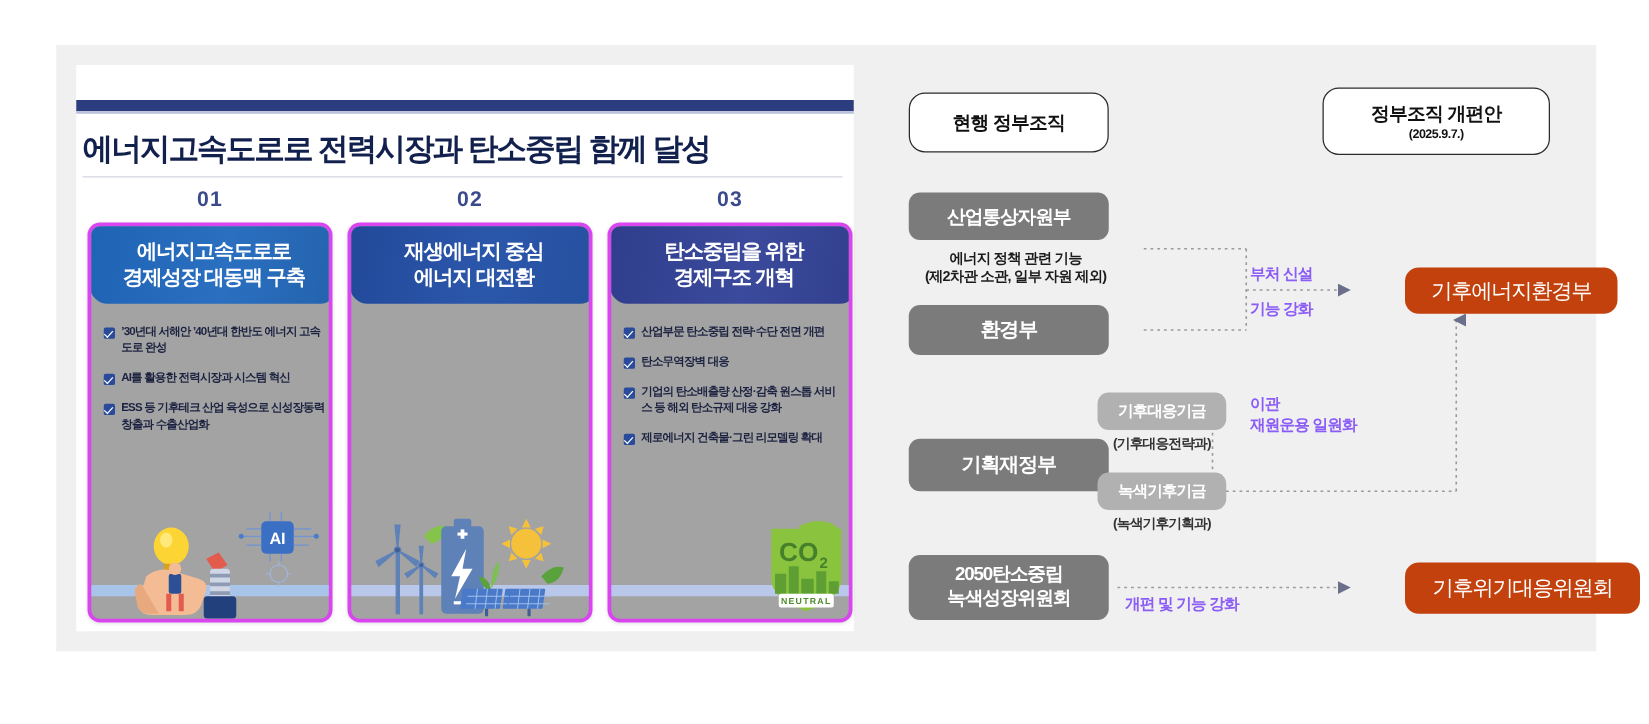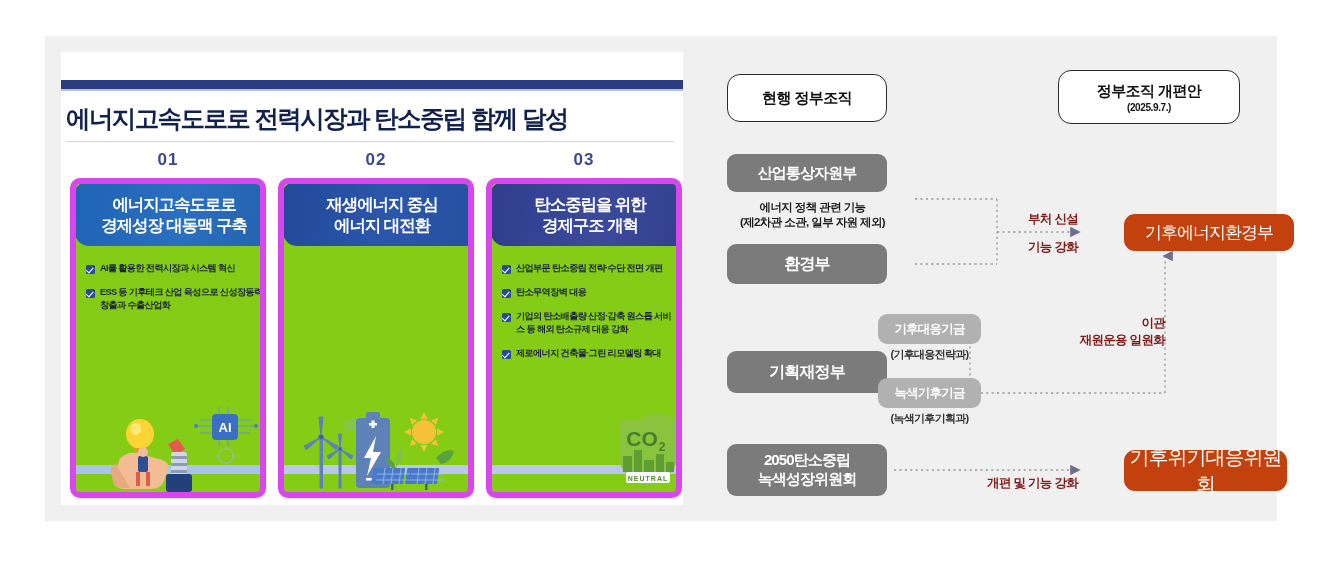--- a/index.html
+++ b/index.html
@@ -50,8 +50,8 @@
   .card {
     position: absolute; top: 28px;
     width: 196px; height: 320px;
-    background: #84cc16;
-    border: 6px solid #d946ef;
+    background: #a3a3a3;
+    border: 3px solid #d946ef;
     border-radius: 10px;
     box-shadow: 0 1px 3px rgba(0,0,0,.10);
     overflow: hidden;

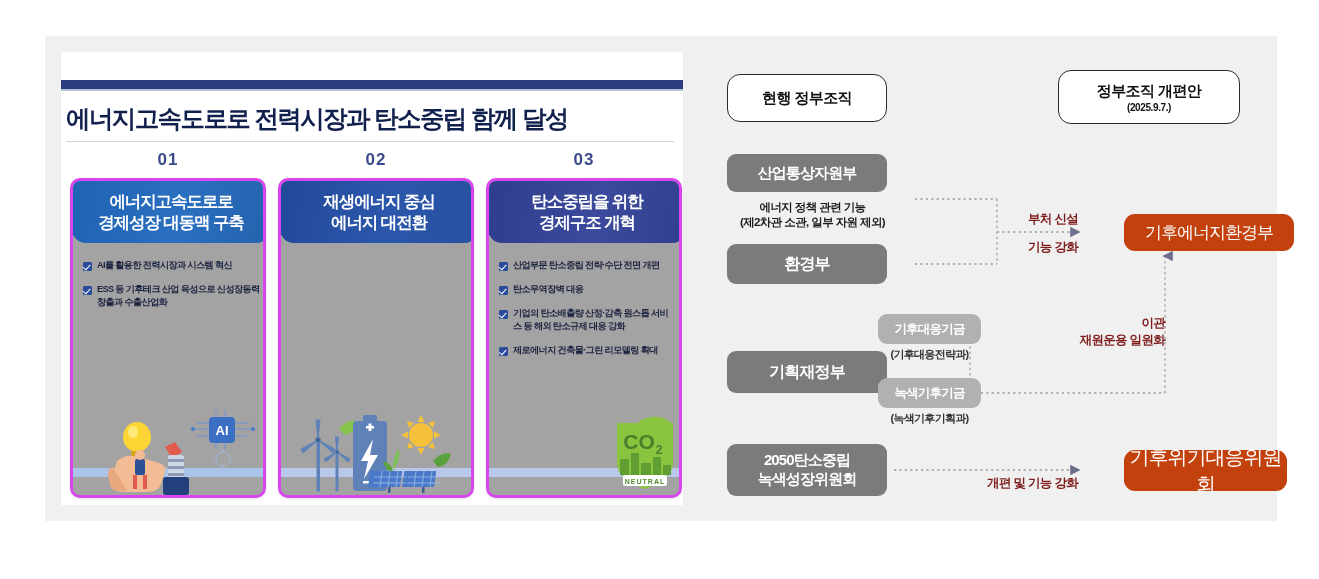--- a/index.html
+++ b/index.html
@@ -143,8 +143,8 @@
     line-height: 1.3;
   }
   .note-blue {
-    position: absolute; text-align: right;
-    color: #7f1d1d; font-weight: 900; letter-spacing: -0.7px;
+    position: absolute; text-align: left;
+    color: #8b5cf6; font-weight: 900; letter-spacing: -0.7px;
     line-height: 1.35;
   }
   .subnote {

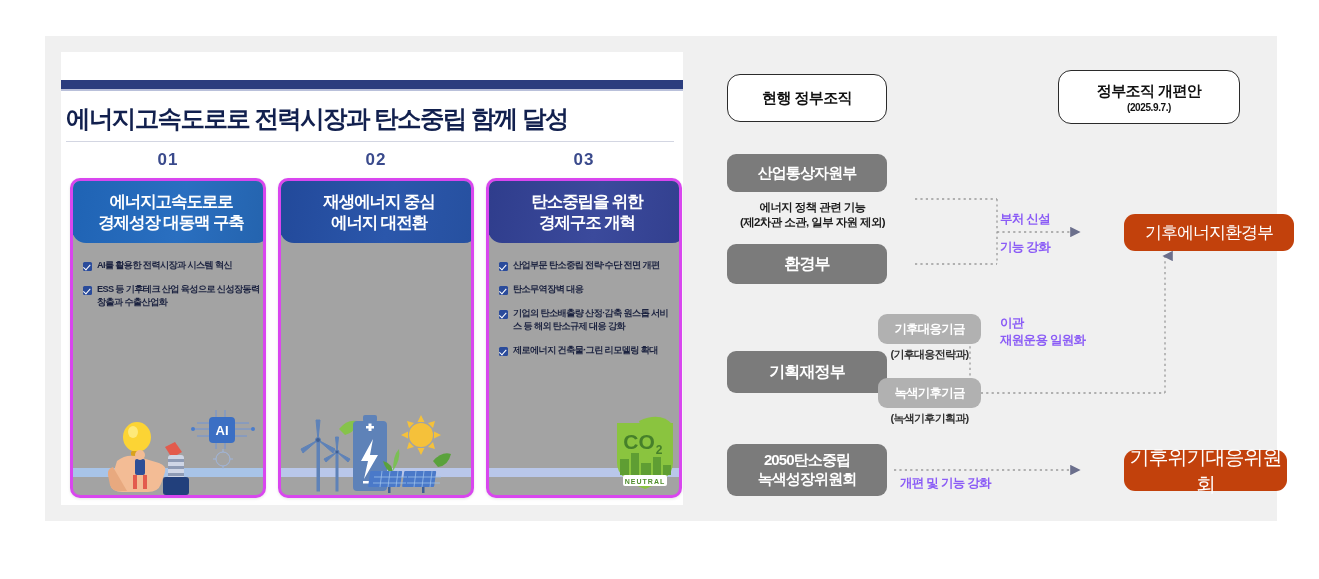--- a/index.html
+++ b/index.html
@@ -179,6 +179,10 @@
           <span>경제성장 대동맥 구축</span>
         </div>
         <div class="bullets">
+          <div class="bullet">
+            <span class="chk"></span>
+            <span class="btext">’30년대 서해안 ’40년대 한반도 에너지 고속도로 완성</span>
+          </div>
           <div class="bullet">
             <span class="chk"></span>
             <span class="btext">AI를 활용한 전력시장과 시스템 혁신</span>

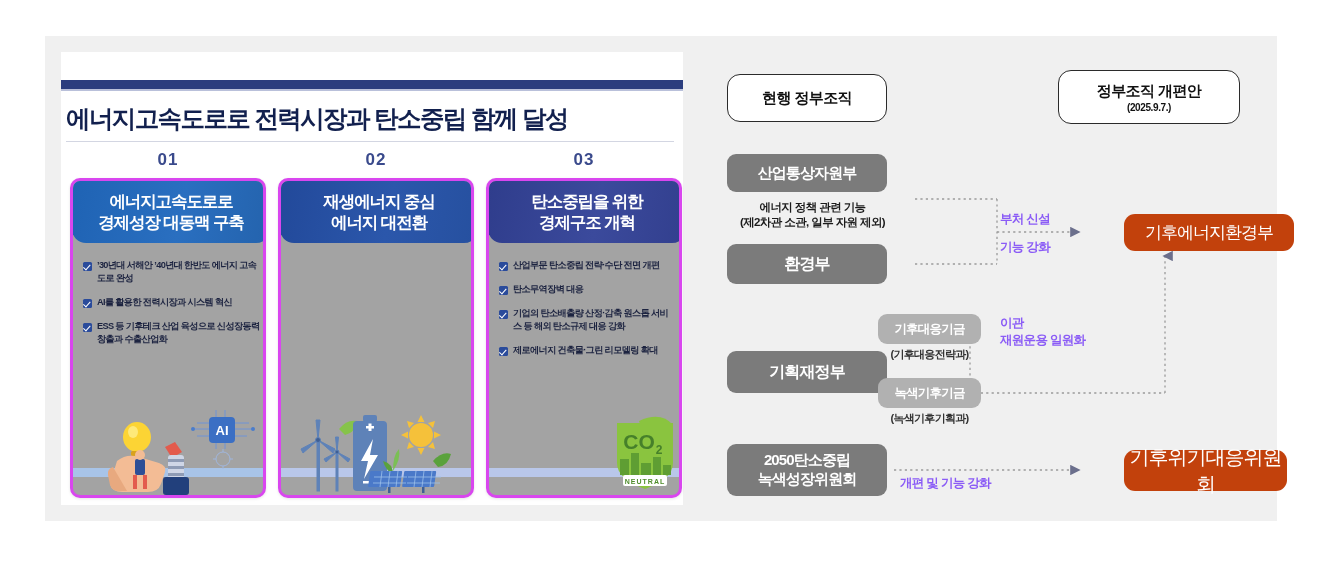--- a/index.html
+++ b/index.html
@@ -437,7 +437,7 @@
       <span>기후에너지환경부</span>
     </div>
 
-    <div class="box-navy" style="left:380px; top:398px; width:163px; height:41px; font-size:20px;align-items:flex-end;">
+    <div class="box-navy" style="left:380px; top:398px; width:188px; height:41px; font-size:17px;">
       <span>기후위기대응위원회</span>
     </div>
 

